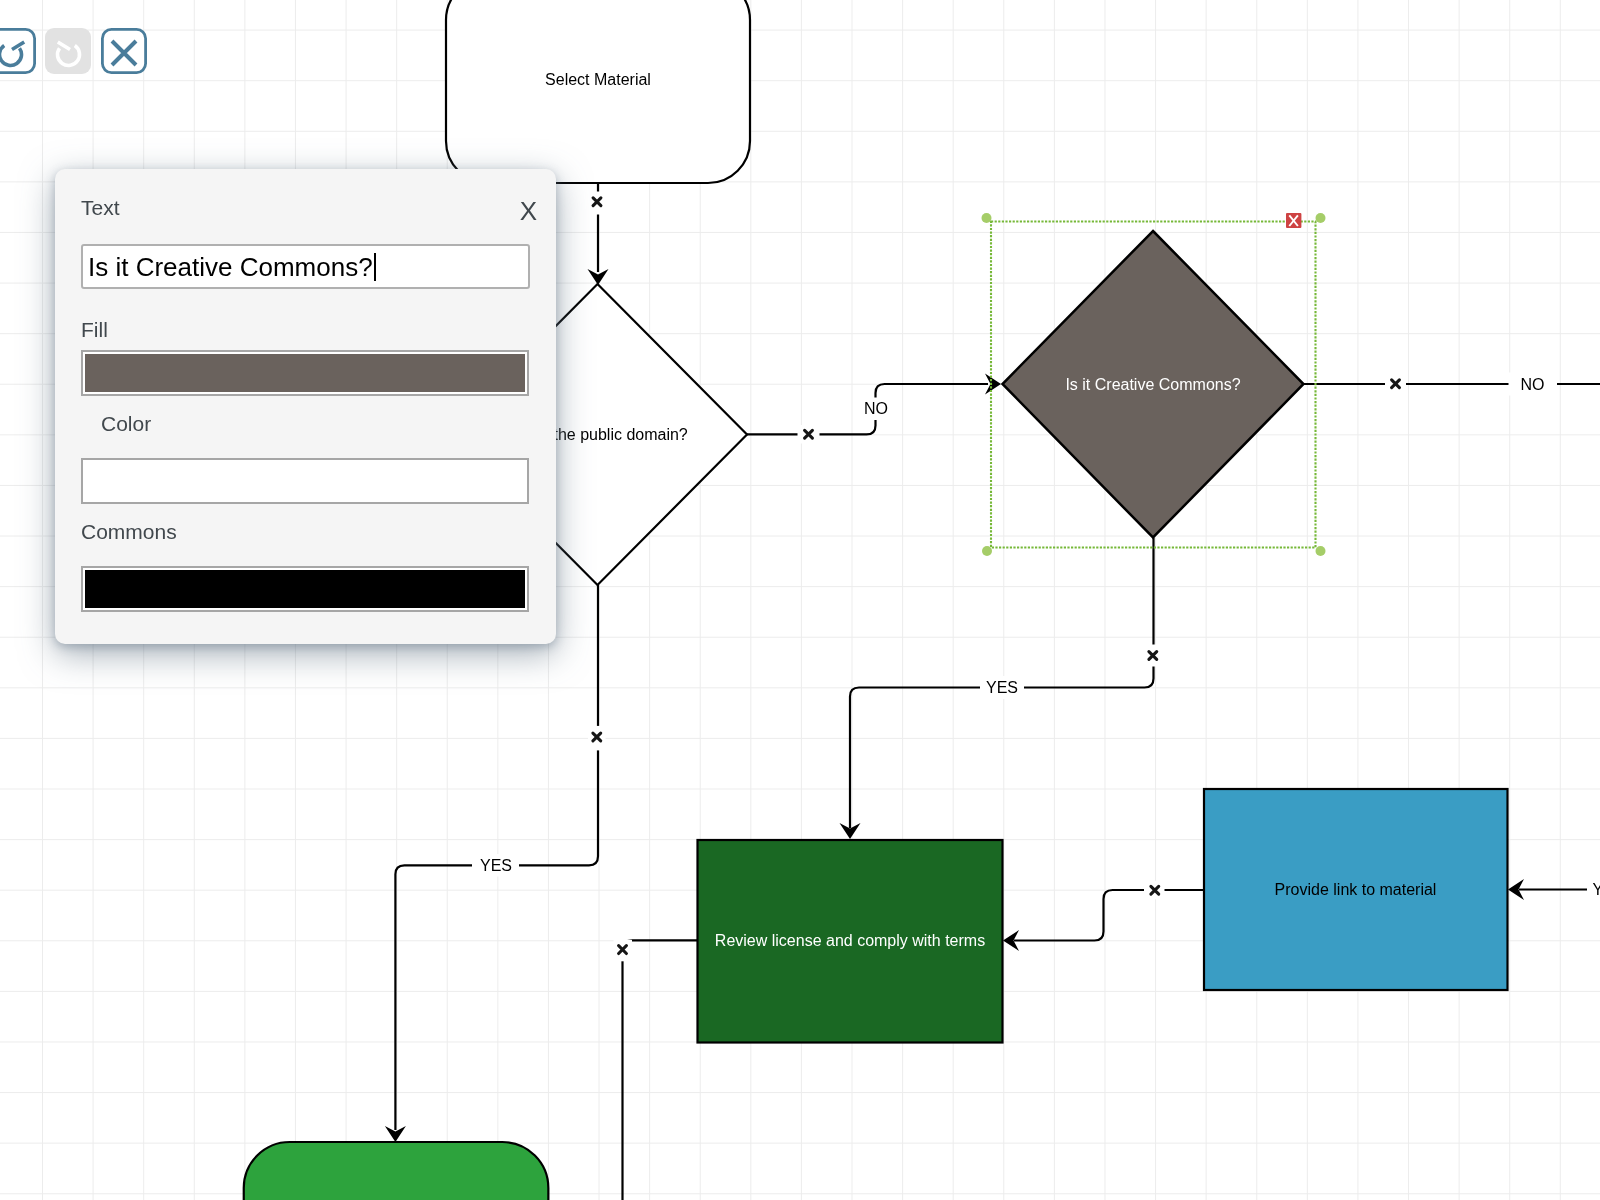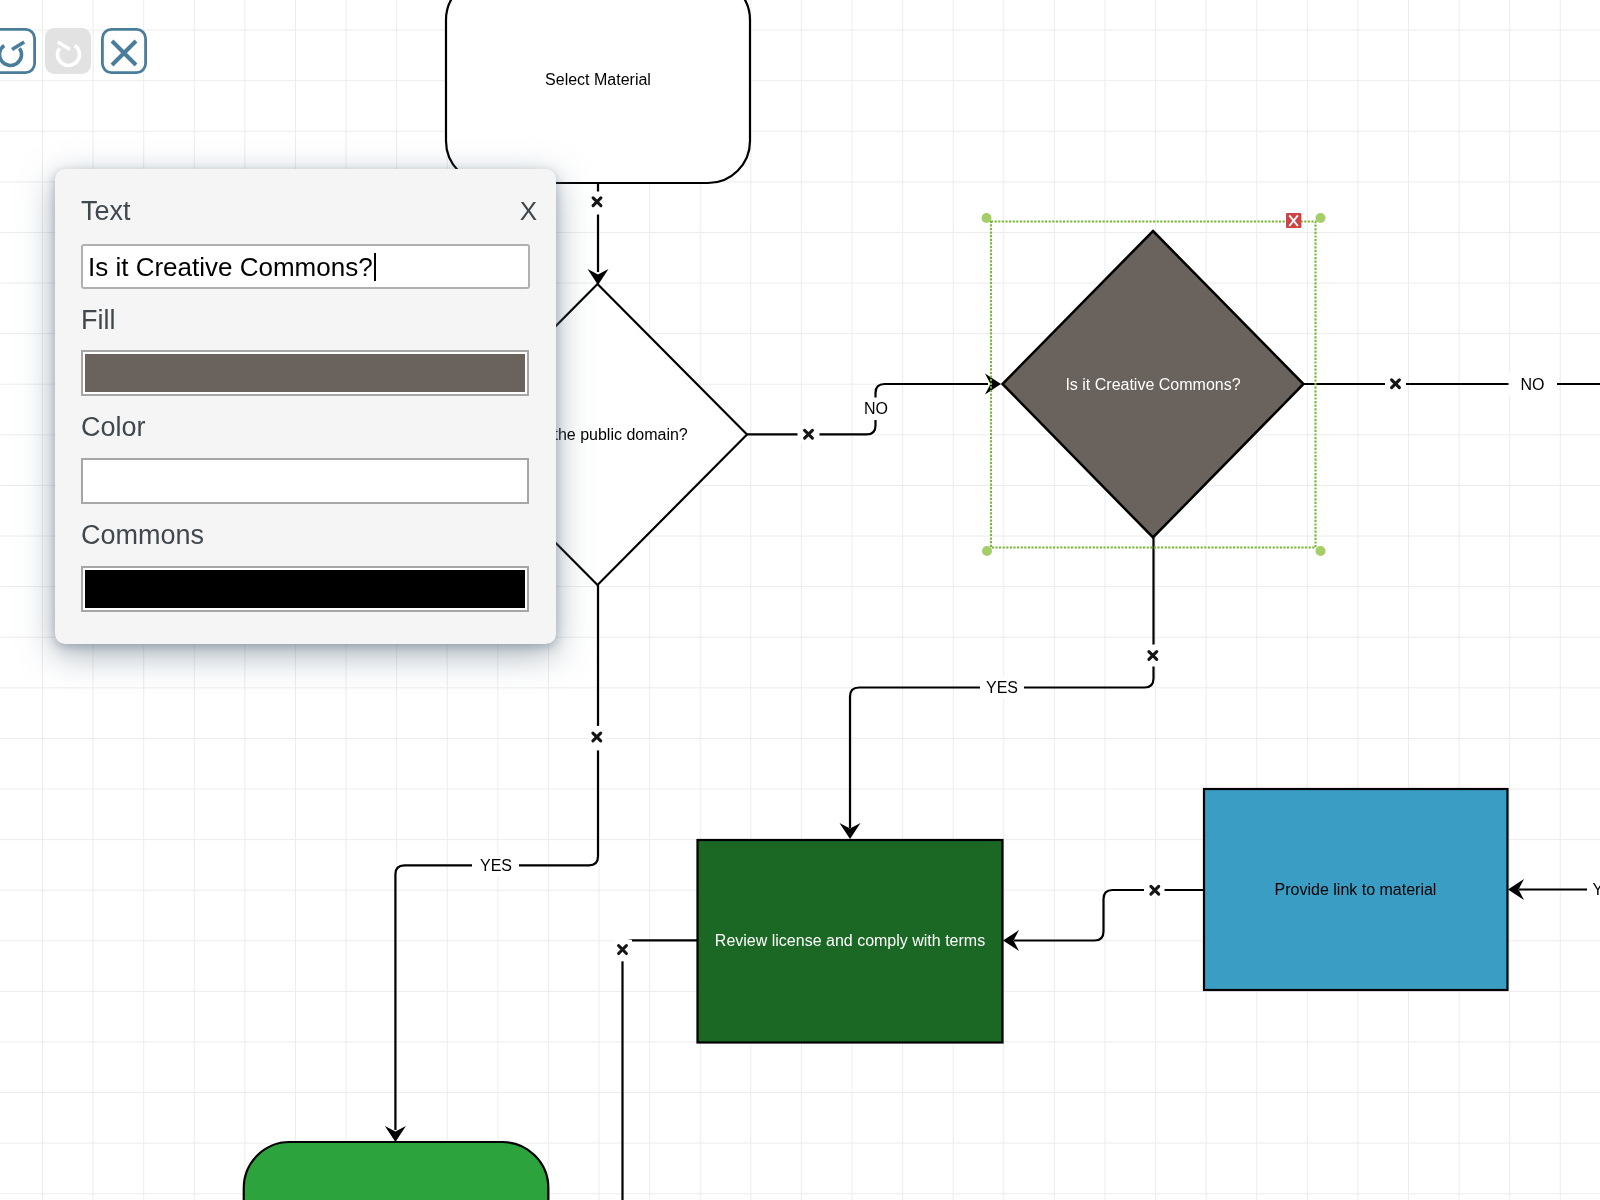--- a/index.html
+++ b/index.html
@@ -21,7 +21,7 @@
     background:#f5f5f5;border-radius:10px;
     box-shadow:0 10px 34px rgba(92,111,128,.55),0 3px 10px rgba(92,111,128,.38);
   }
-  .panel .lab{position:absolute;left:26px;font-size:27px;color:#41484d;}
+  .panel .lab{position:absolute;left:26px;font-size:21px;color:#41484d;}
   .panel .close{position:absolute;right:19px;top:27px;font-size:26px;color:#41484d;}
   .tinput{
     position:absolute;left:26px;top:75px;width:449px;height:45px;box-sizing:border-box;

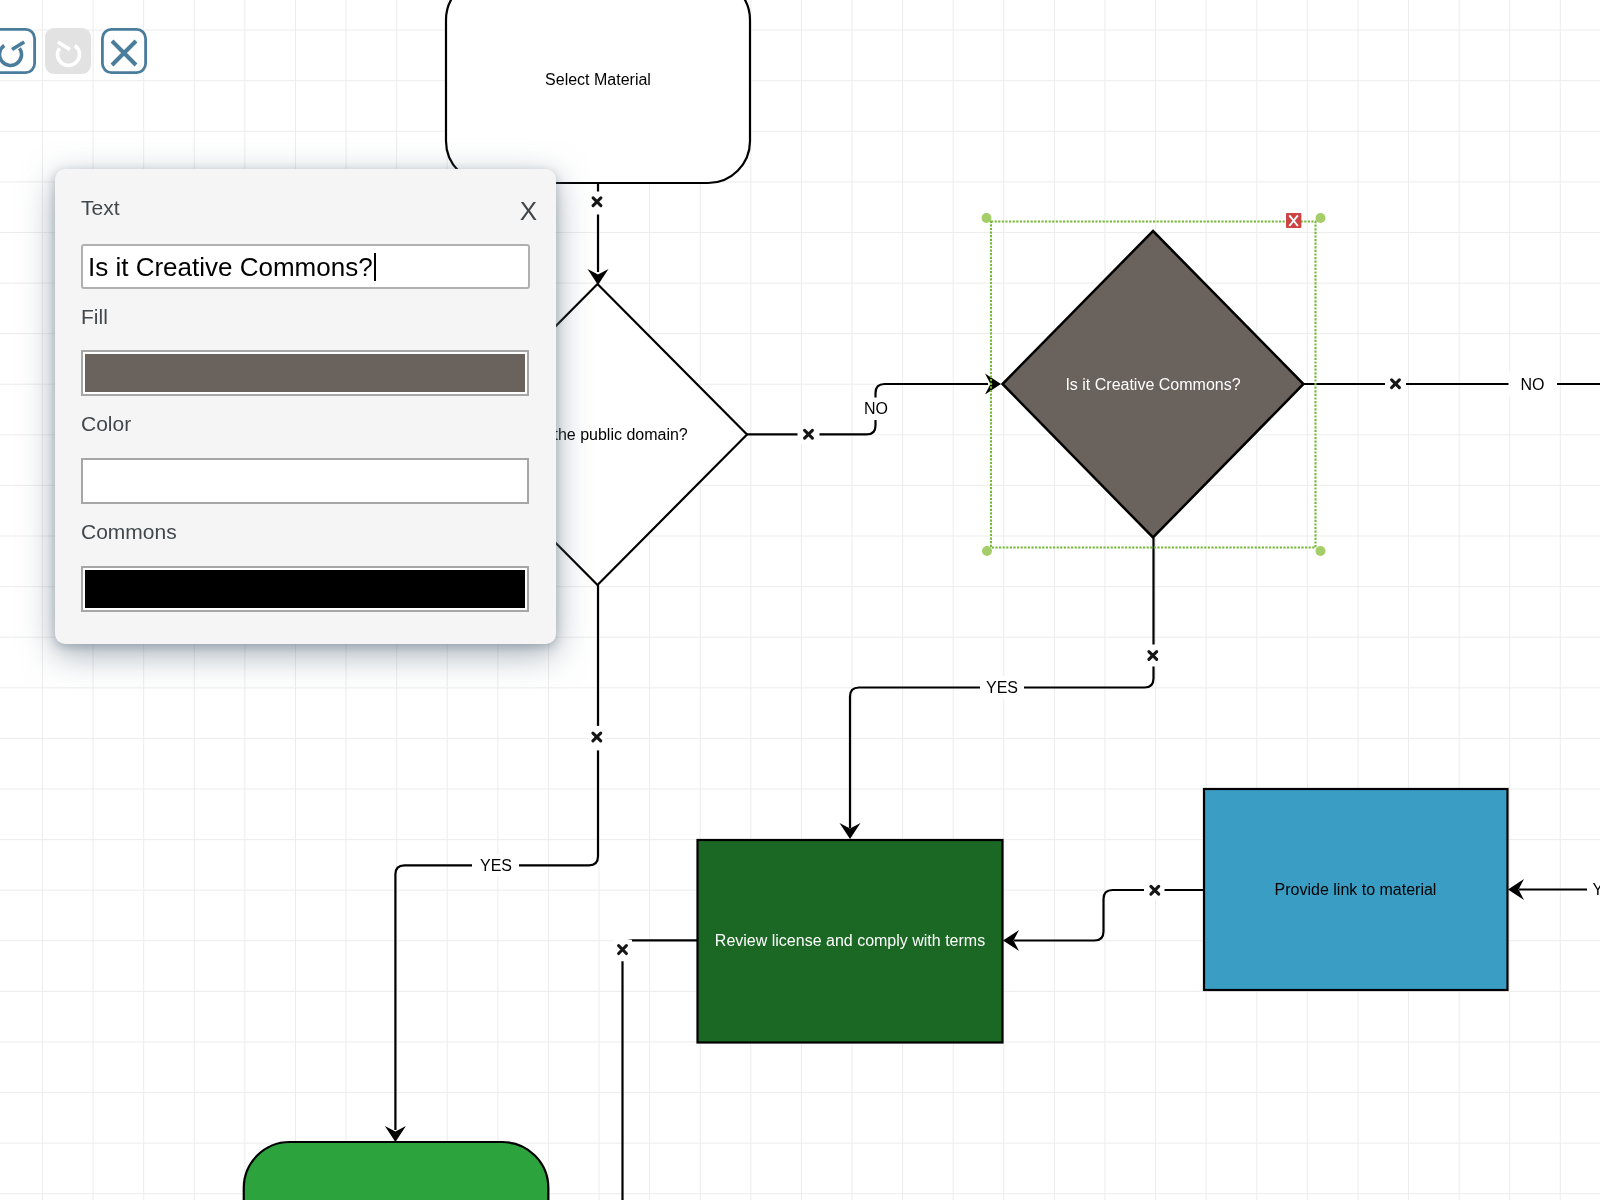--- a/index.html
+++ b/index.html
@@ -146,7 +146,7 @@
   <div class="lab" style="top:27px;">Text</div>
   <div class="close">X</div>
   <div class="tinput">Is it Creative Commons?<span class="caret"></span></div>
-  <div class="lab" style="top:136px;">Fill</div>
+  <div class="lab" style="top:149px;">Fill</div>
   <div class="swatch" style="top:181px;">
       <div style="background:#6a625d;"></div>
     </div>

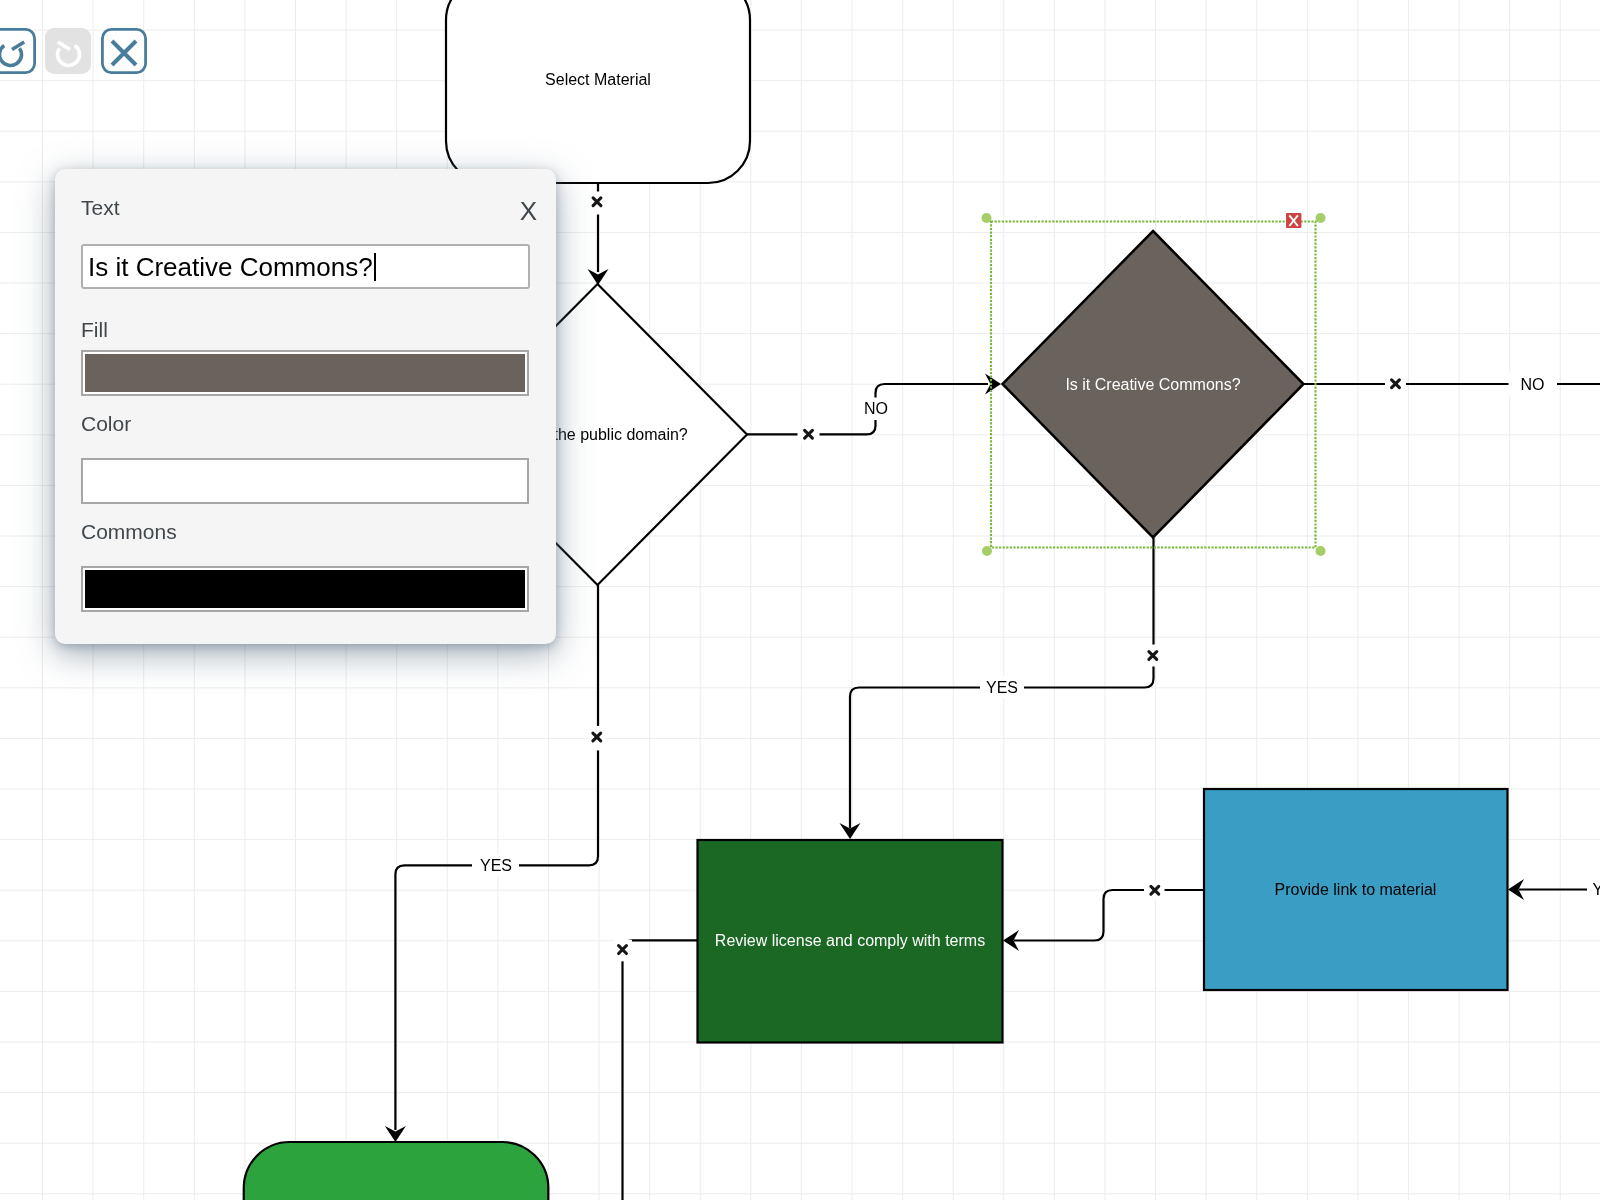--- a/index.html
+++ b/index.html
@@ -150,7 +150,7 @@
   <div class="swatch" style="top:181px;">
       <div style="background:#6a625d;"></div>
     </div>
-  <div class="lab" style="top:243px;">Color</div>
+  <div class="lab" style="top:243px;margin-left:20px;">Color</div>
   <div class="swatch" style="top:289px;">
       <div style="background:#ffffff;"></div>
     </div>

